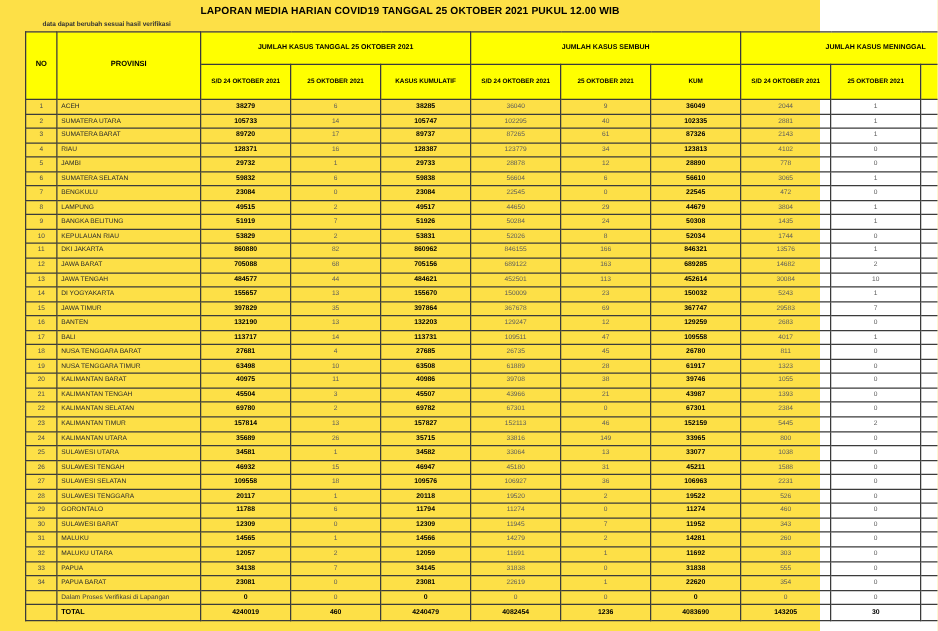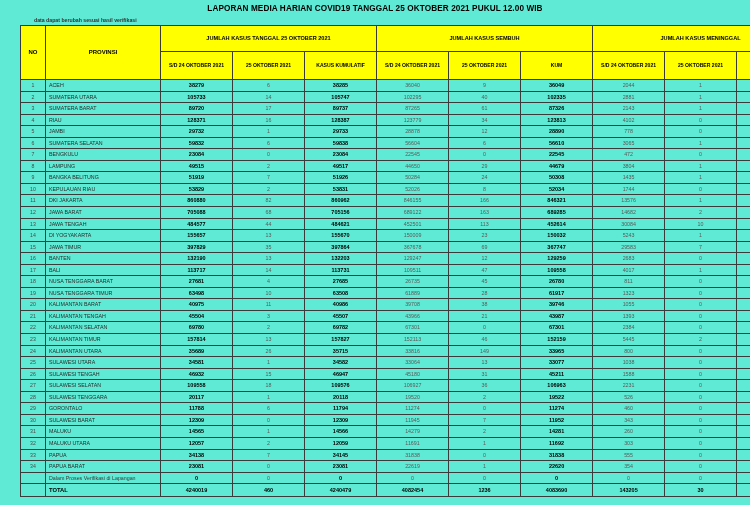--- a/index.html
+++ b/index.html
@@ -12,8 +12,8 @@
   }
   #page {
     position: relative;
-    width: 750px; height: 505px;
-    background: #5eead4;
+    width: 656px; height: 505px;
+    background: #fde047;
   }
   .title {
     text-align: center;

